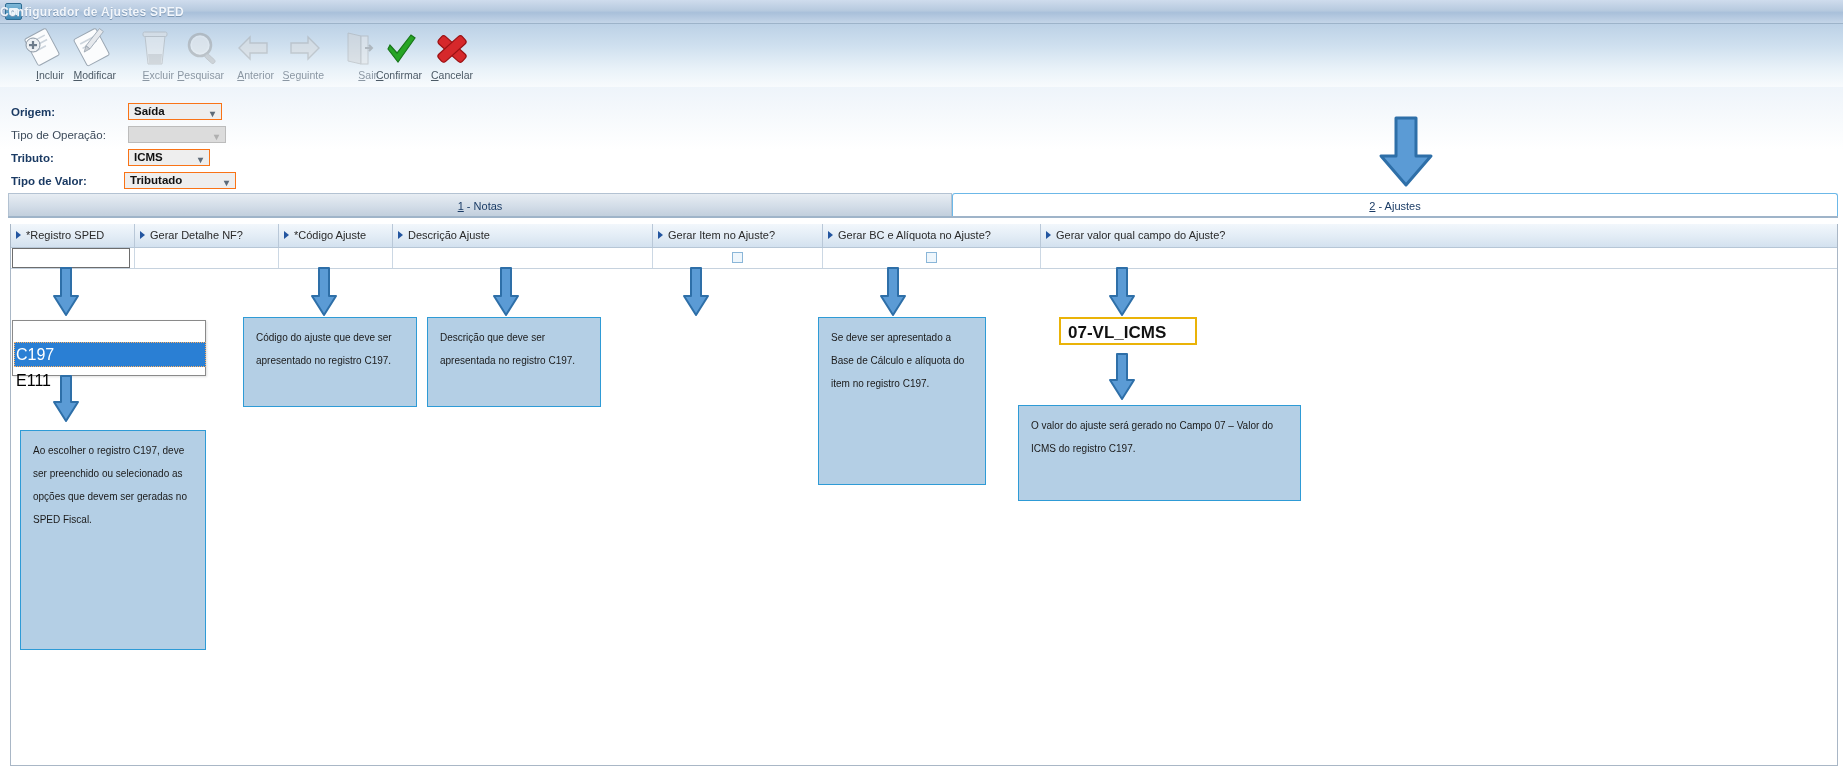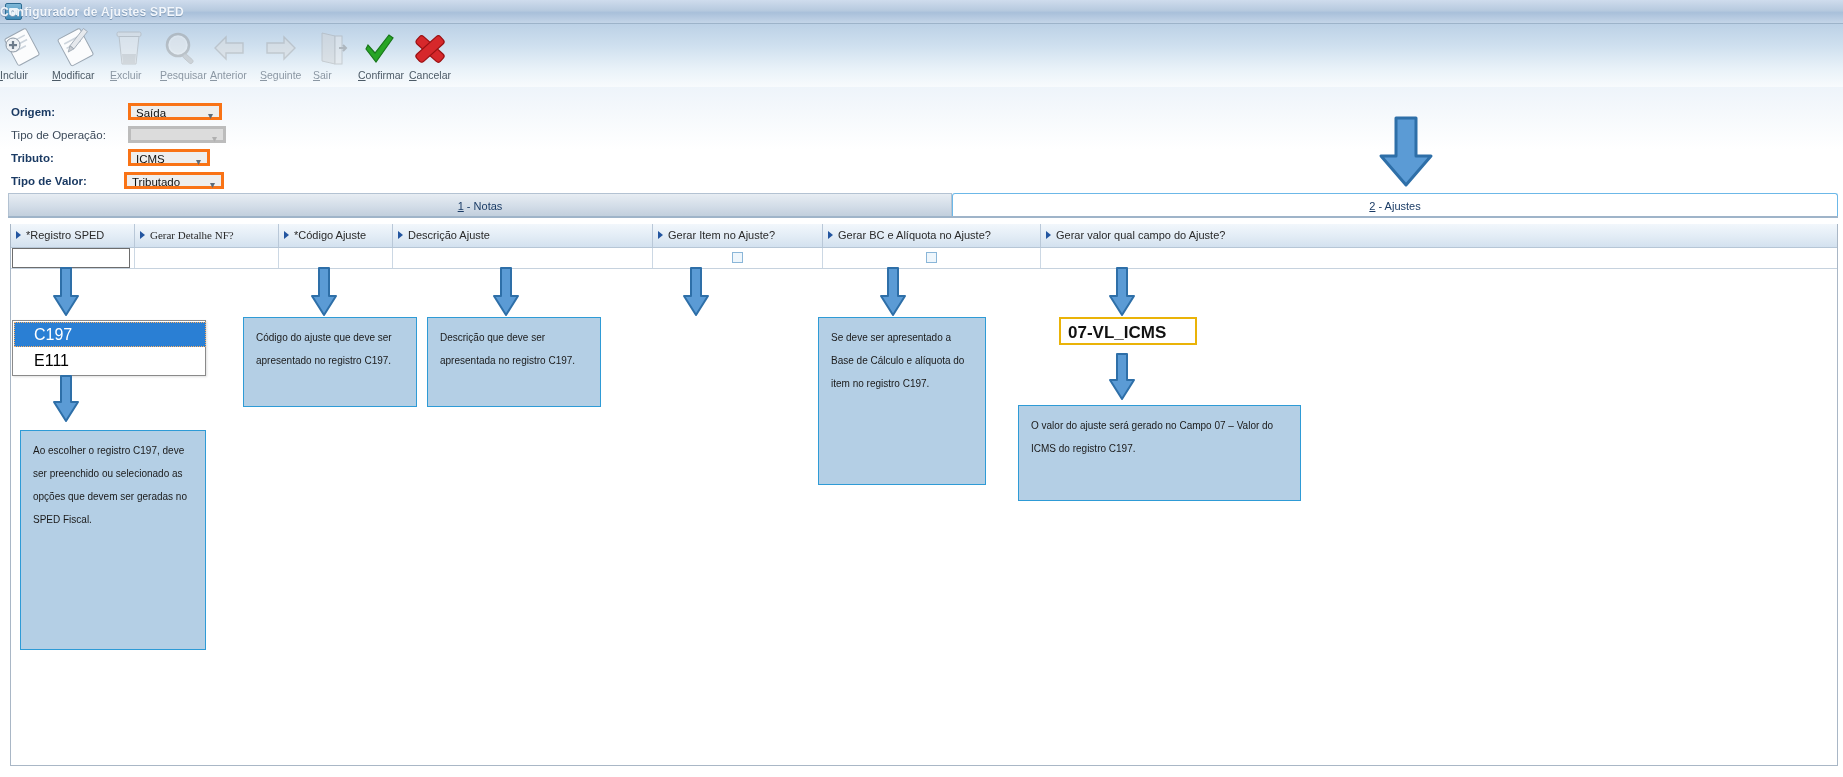--- a/index.html
+++ b/index.html
@@ -46,7 +46,7 @@
   }
   .tbtn {
     position: absolute; top: 4px; width: 64px; height: 60px;
-    text-align: left; cursor: default;
+    text-align: right; cursor: default;
   }
   .tbtn .gl { display: block; height: 42px; line-height: 42px; font-size: 31px; }
   .tbtn .lb {

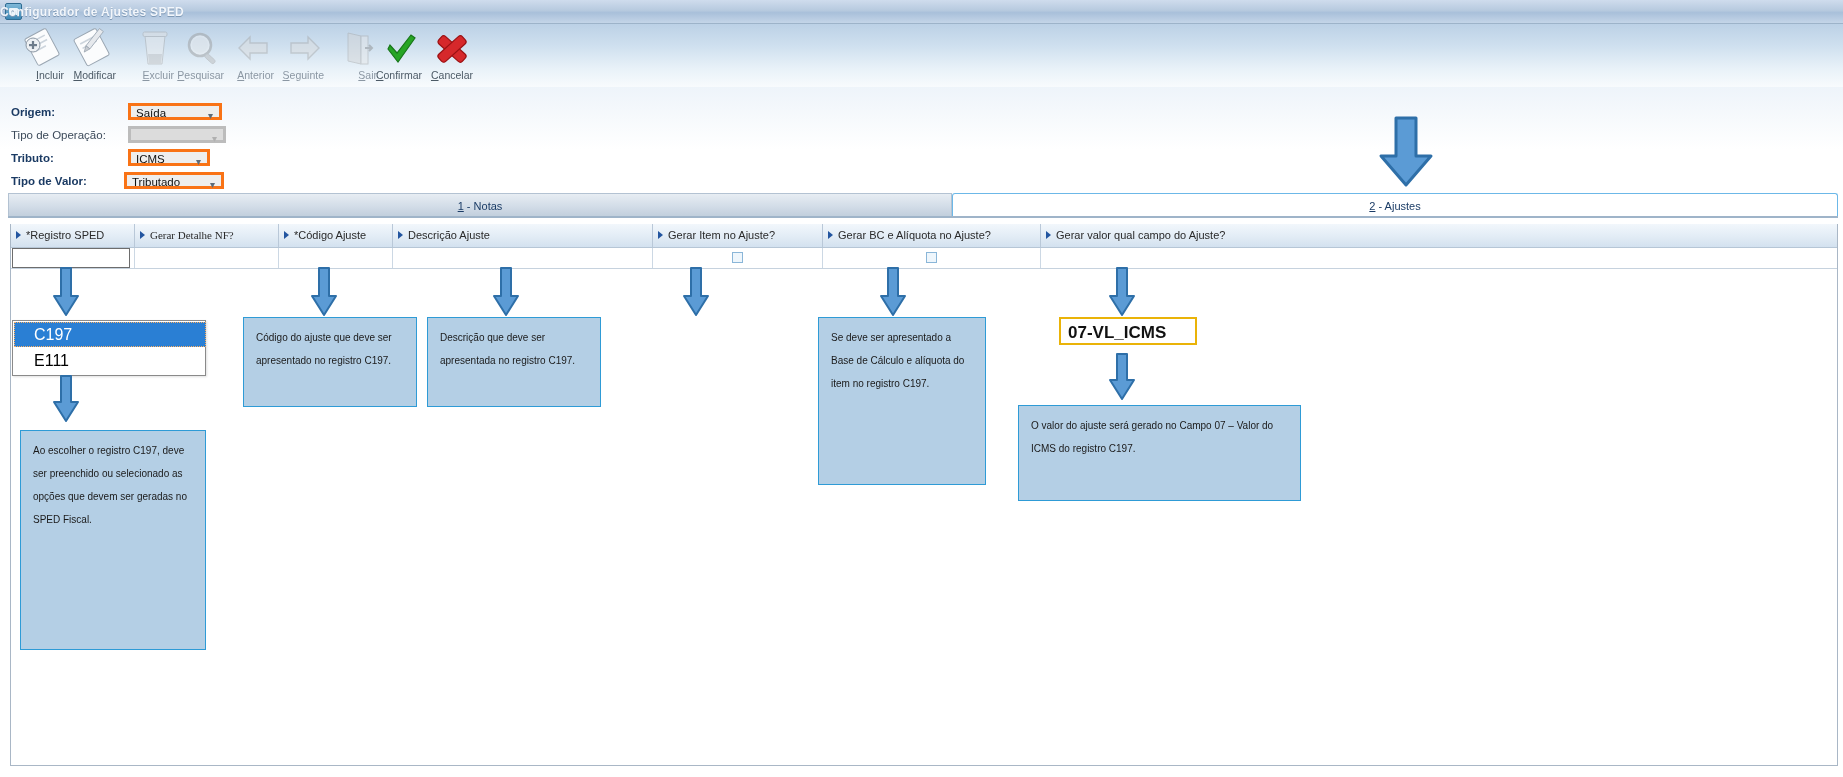--- a/index.html
+++ b/index.html
@@ -73,8 +73,8 @@
   .fsel {
     position: absolute; height: 17px;
     background: #eeeeee;
-    border: 3px solid #f97316;
-    font-size: 11.5px; color: #111; line-height: 15px;
+    border: 1px solid #f97316;
+    font-size: 11.5px; color: #111; line-height: 15px; font-weight: bold;
   }
   .fsel .val {
     position: absolute; left: 5px; top: 0; line-height: 15px; white-space: nowrap;

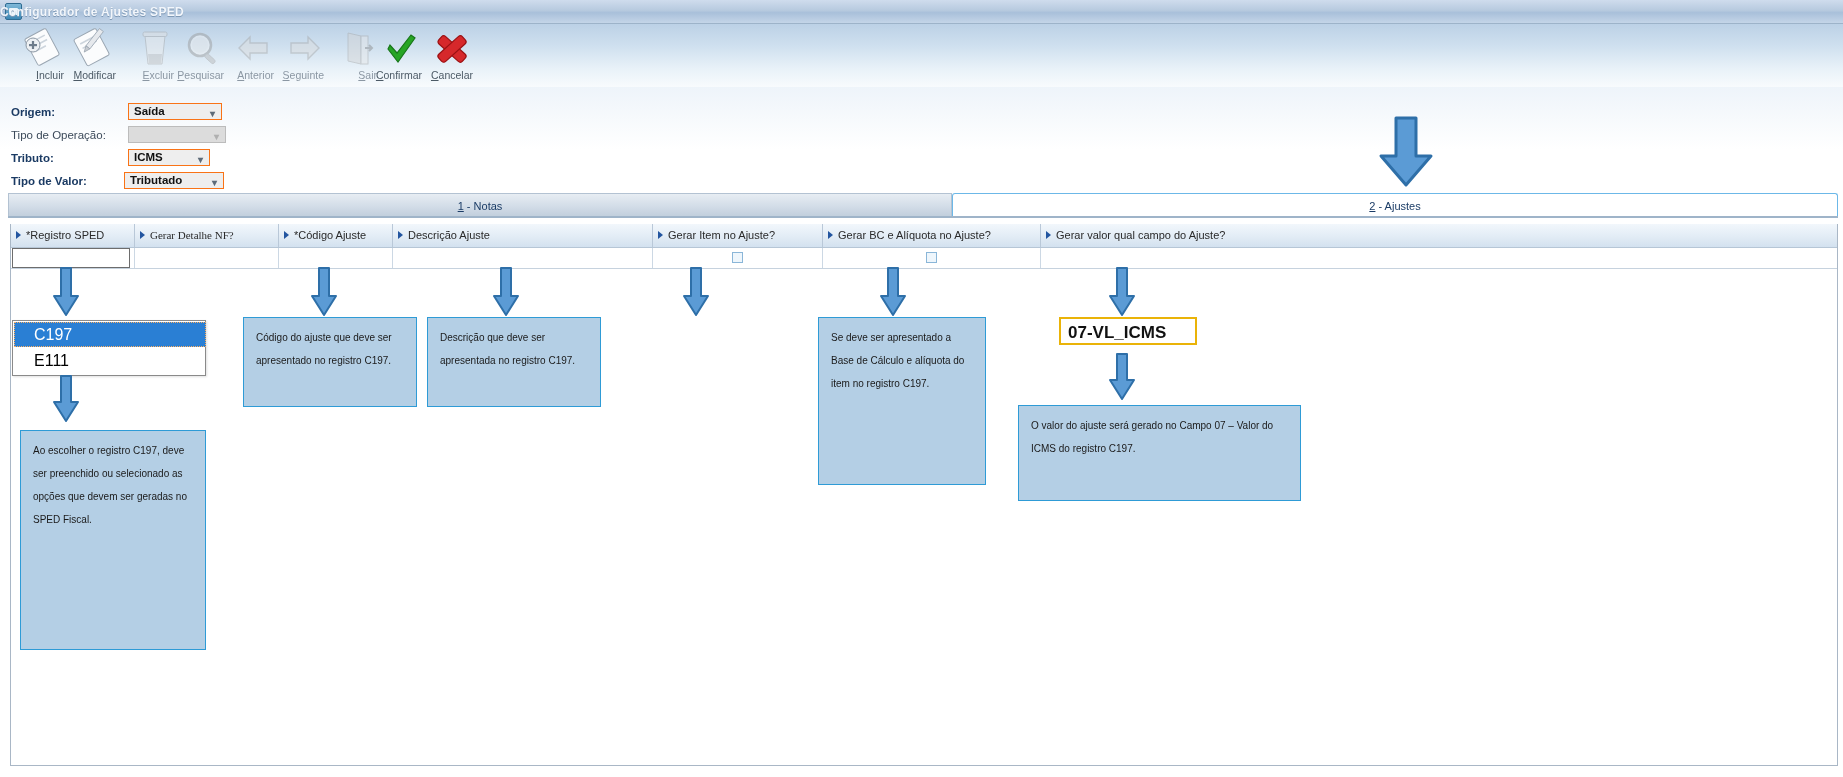--- a/index.html
+++ b/index.html
@@ -341,7 +341,7 @@
 
     <div class="frow" style="top:77px">
       <div class="flabel">Tipo de Valor:</div>
-      <div class="fsel" style="left:124px; width:100px;text-align:right;">
+      <div class="fsel" style="left:124px; width:112px;text-align:right;">
         <span class="val">Tributado</span>
         <span class="cv">▾</span>
       </div>

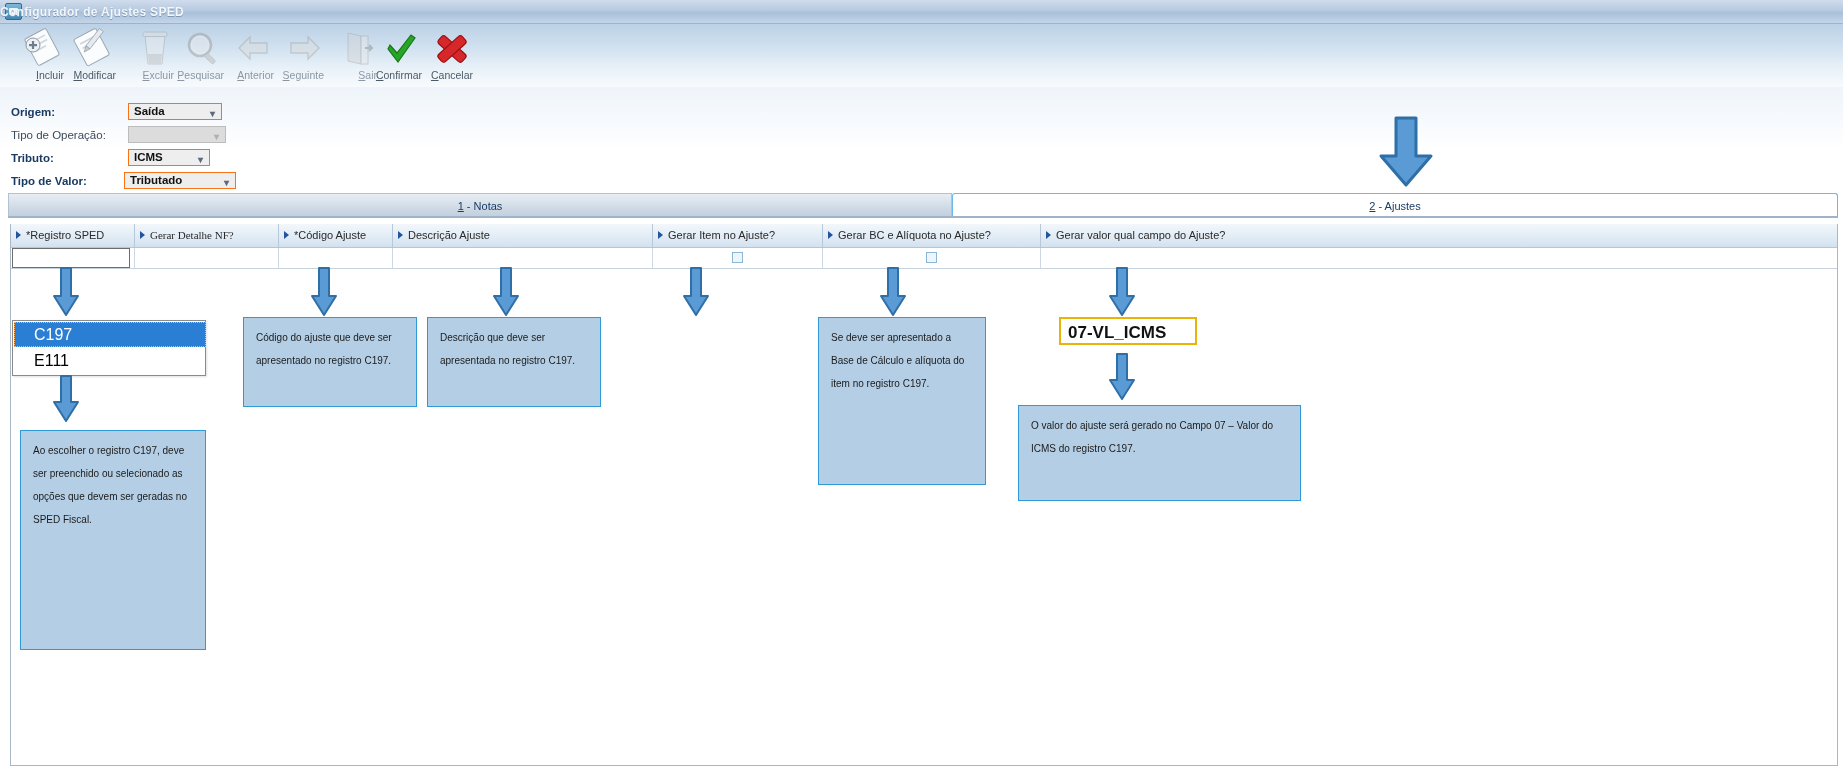--- a/index.html
+++ b/index.html
@@ -373,7 +373,7 @@
         <span class="arw"></span>
         <span class="gtxt">*Registro SPED</span>
       </div>
-      <div class="gcell" style="left:124px; width:144px;font-family:Liberation Serif, serif;">
+      <div class="gcell" style="left:124px; width:144px;">
         <span class="arw"></span>
         <span class="gtxt">Gerar Detalhe NF?</span>
       </div>

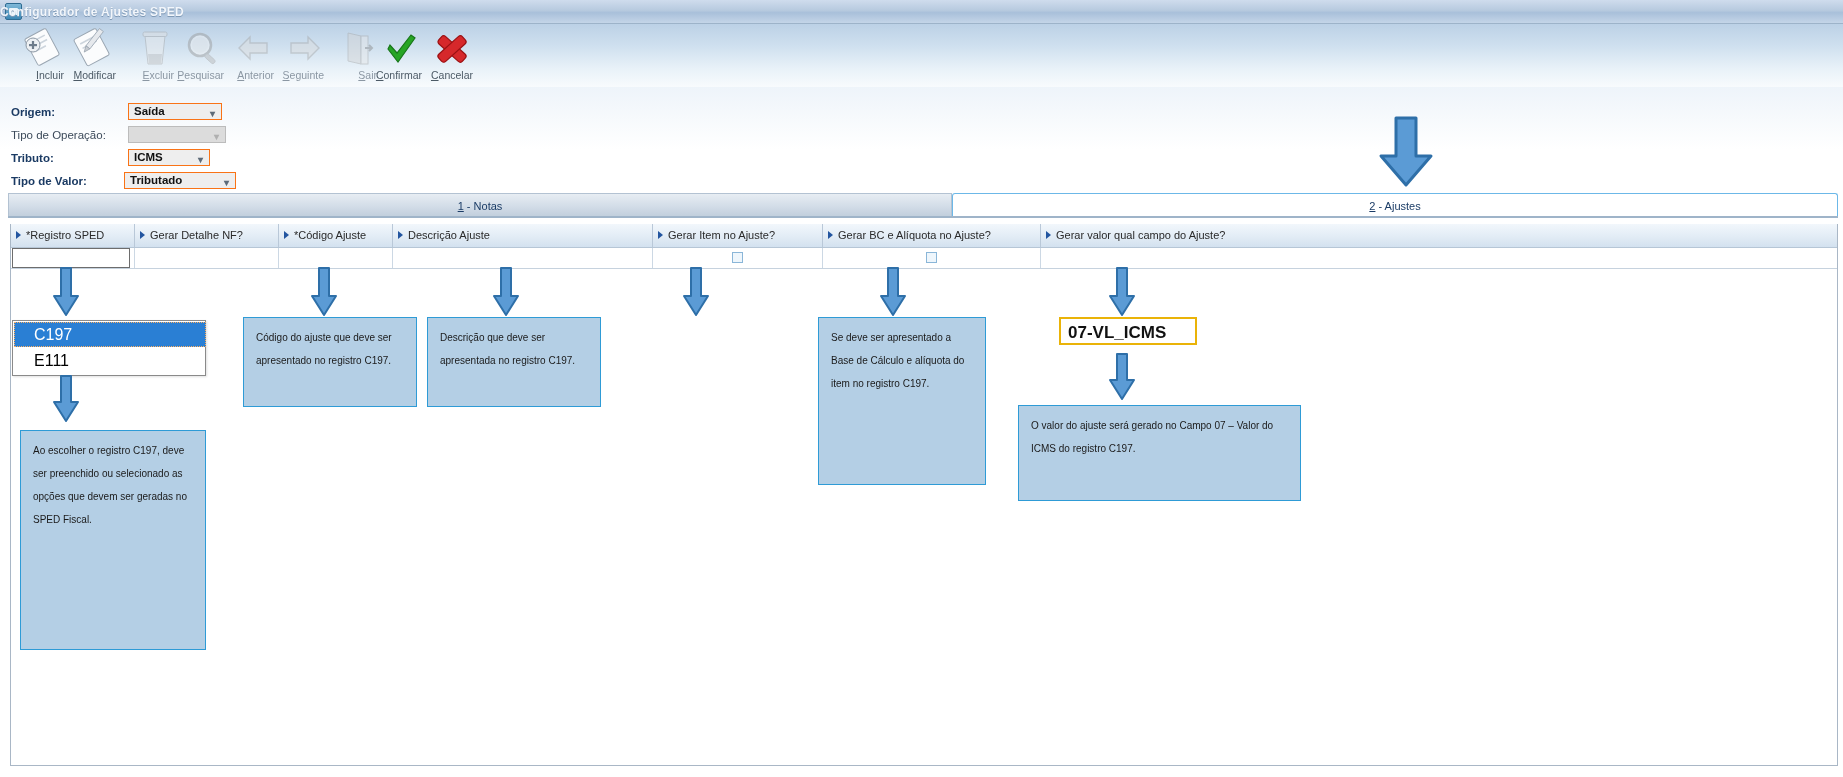--- a/index.html
+++ b/index.html
@@ -158,8 +158,8 @@
   }
   .ddopt {
     position: absolute; left: 1px; width: 192px; height: 25px;
-    font-size: 16px; line-height: 25px; padding-left: 20px;
-    color: #000; font-family: "Liberation Sans", sans-serif;
+    font-size: 16px; line-height: 25px; padding-left: 2px;
+    color: #000; font-family: "Liberation Sans", sans-serif; margin-top: 20px;
   }
   .ddopt.sel {
     top: 1px; background: #2a7fd4; color: #ffffff;

